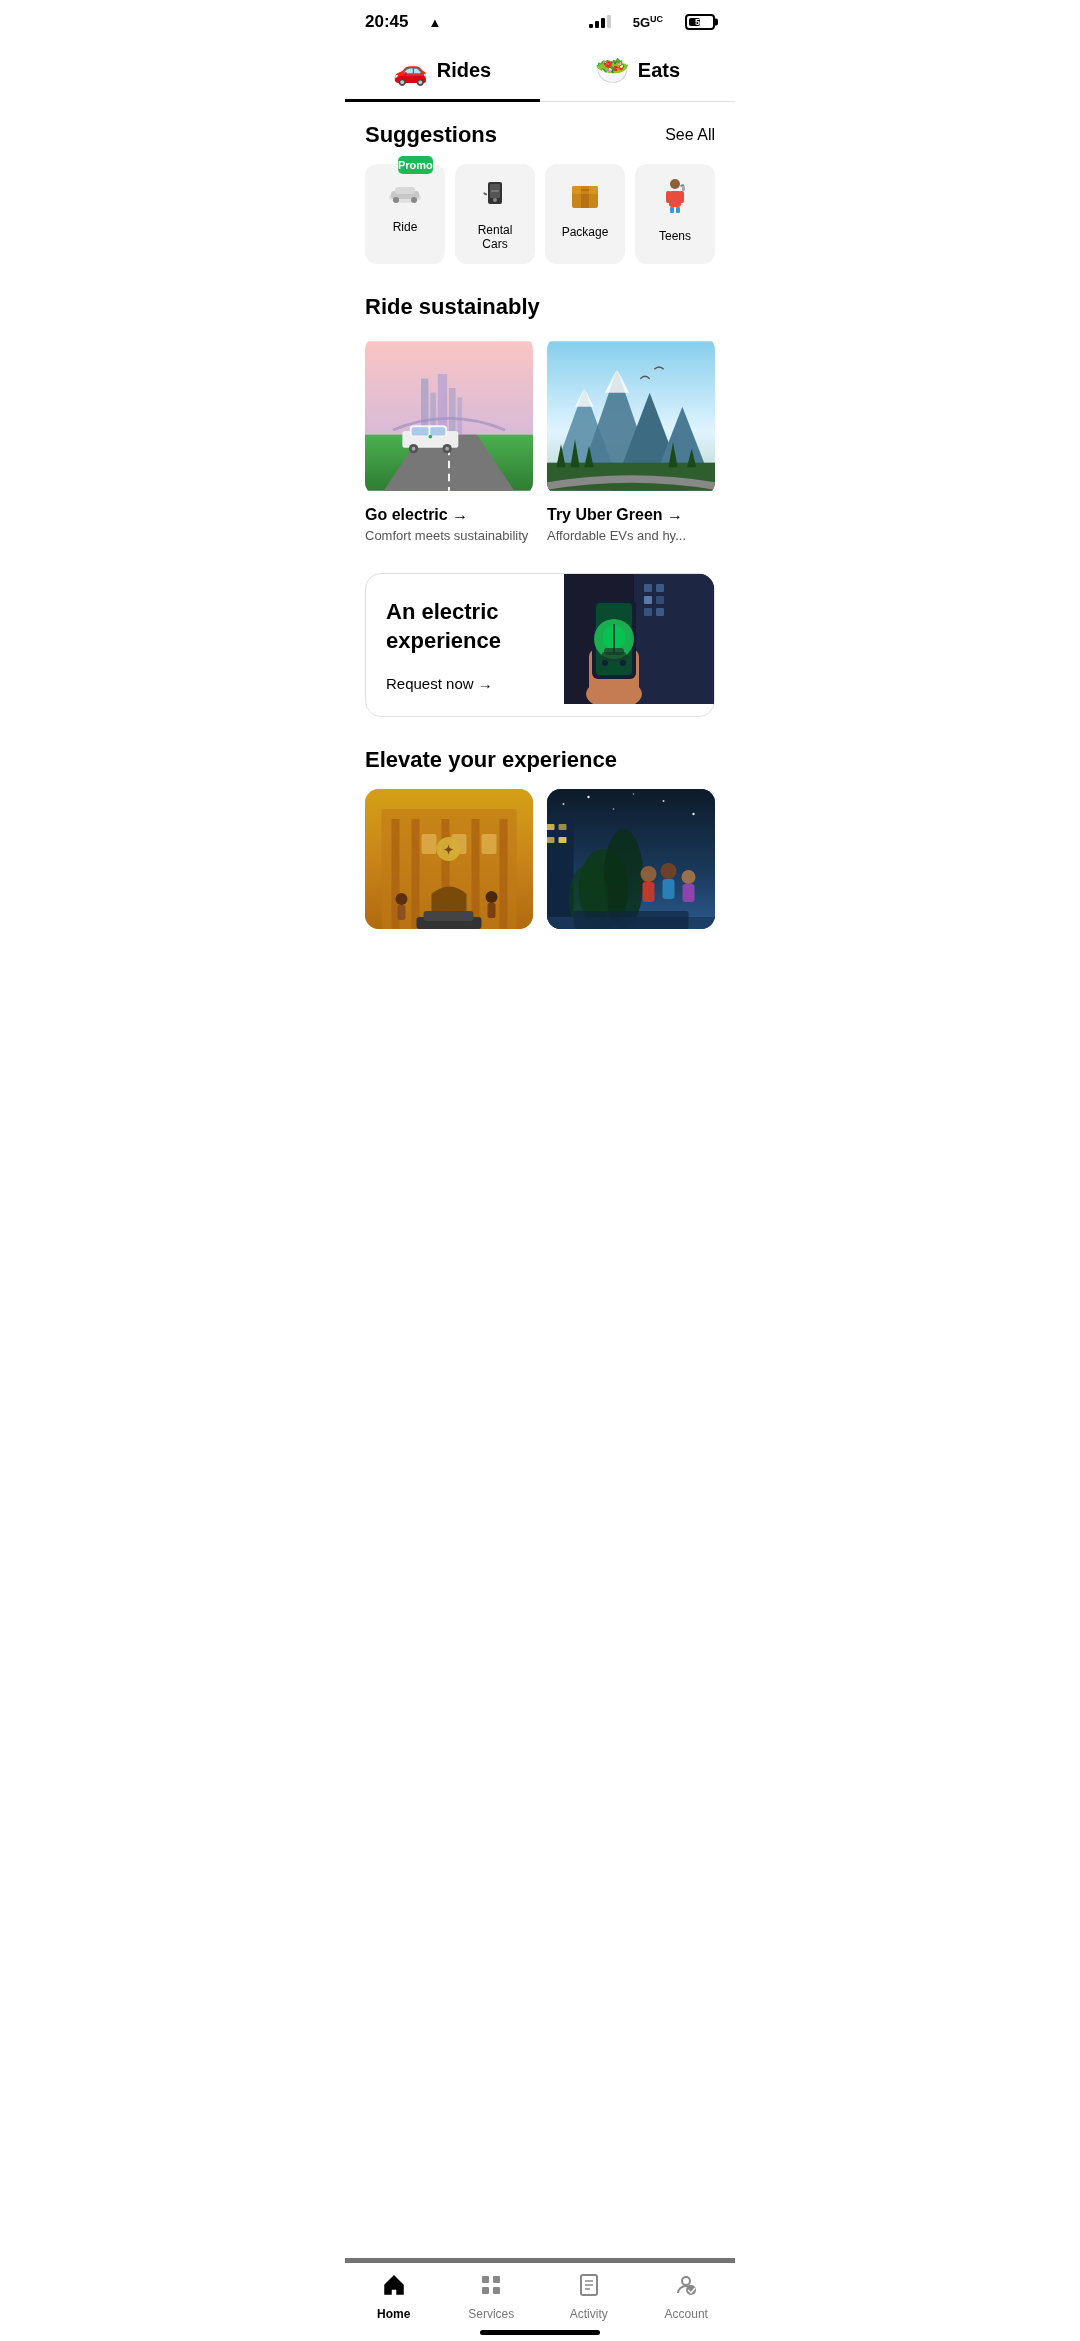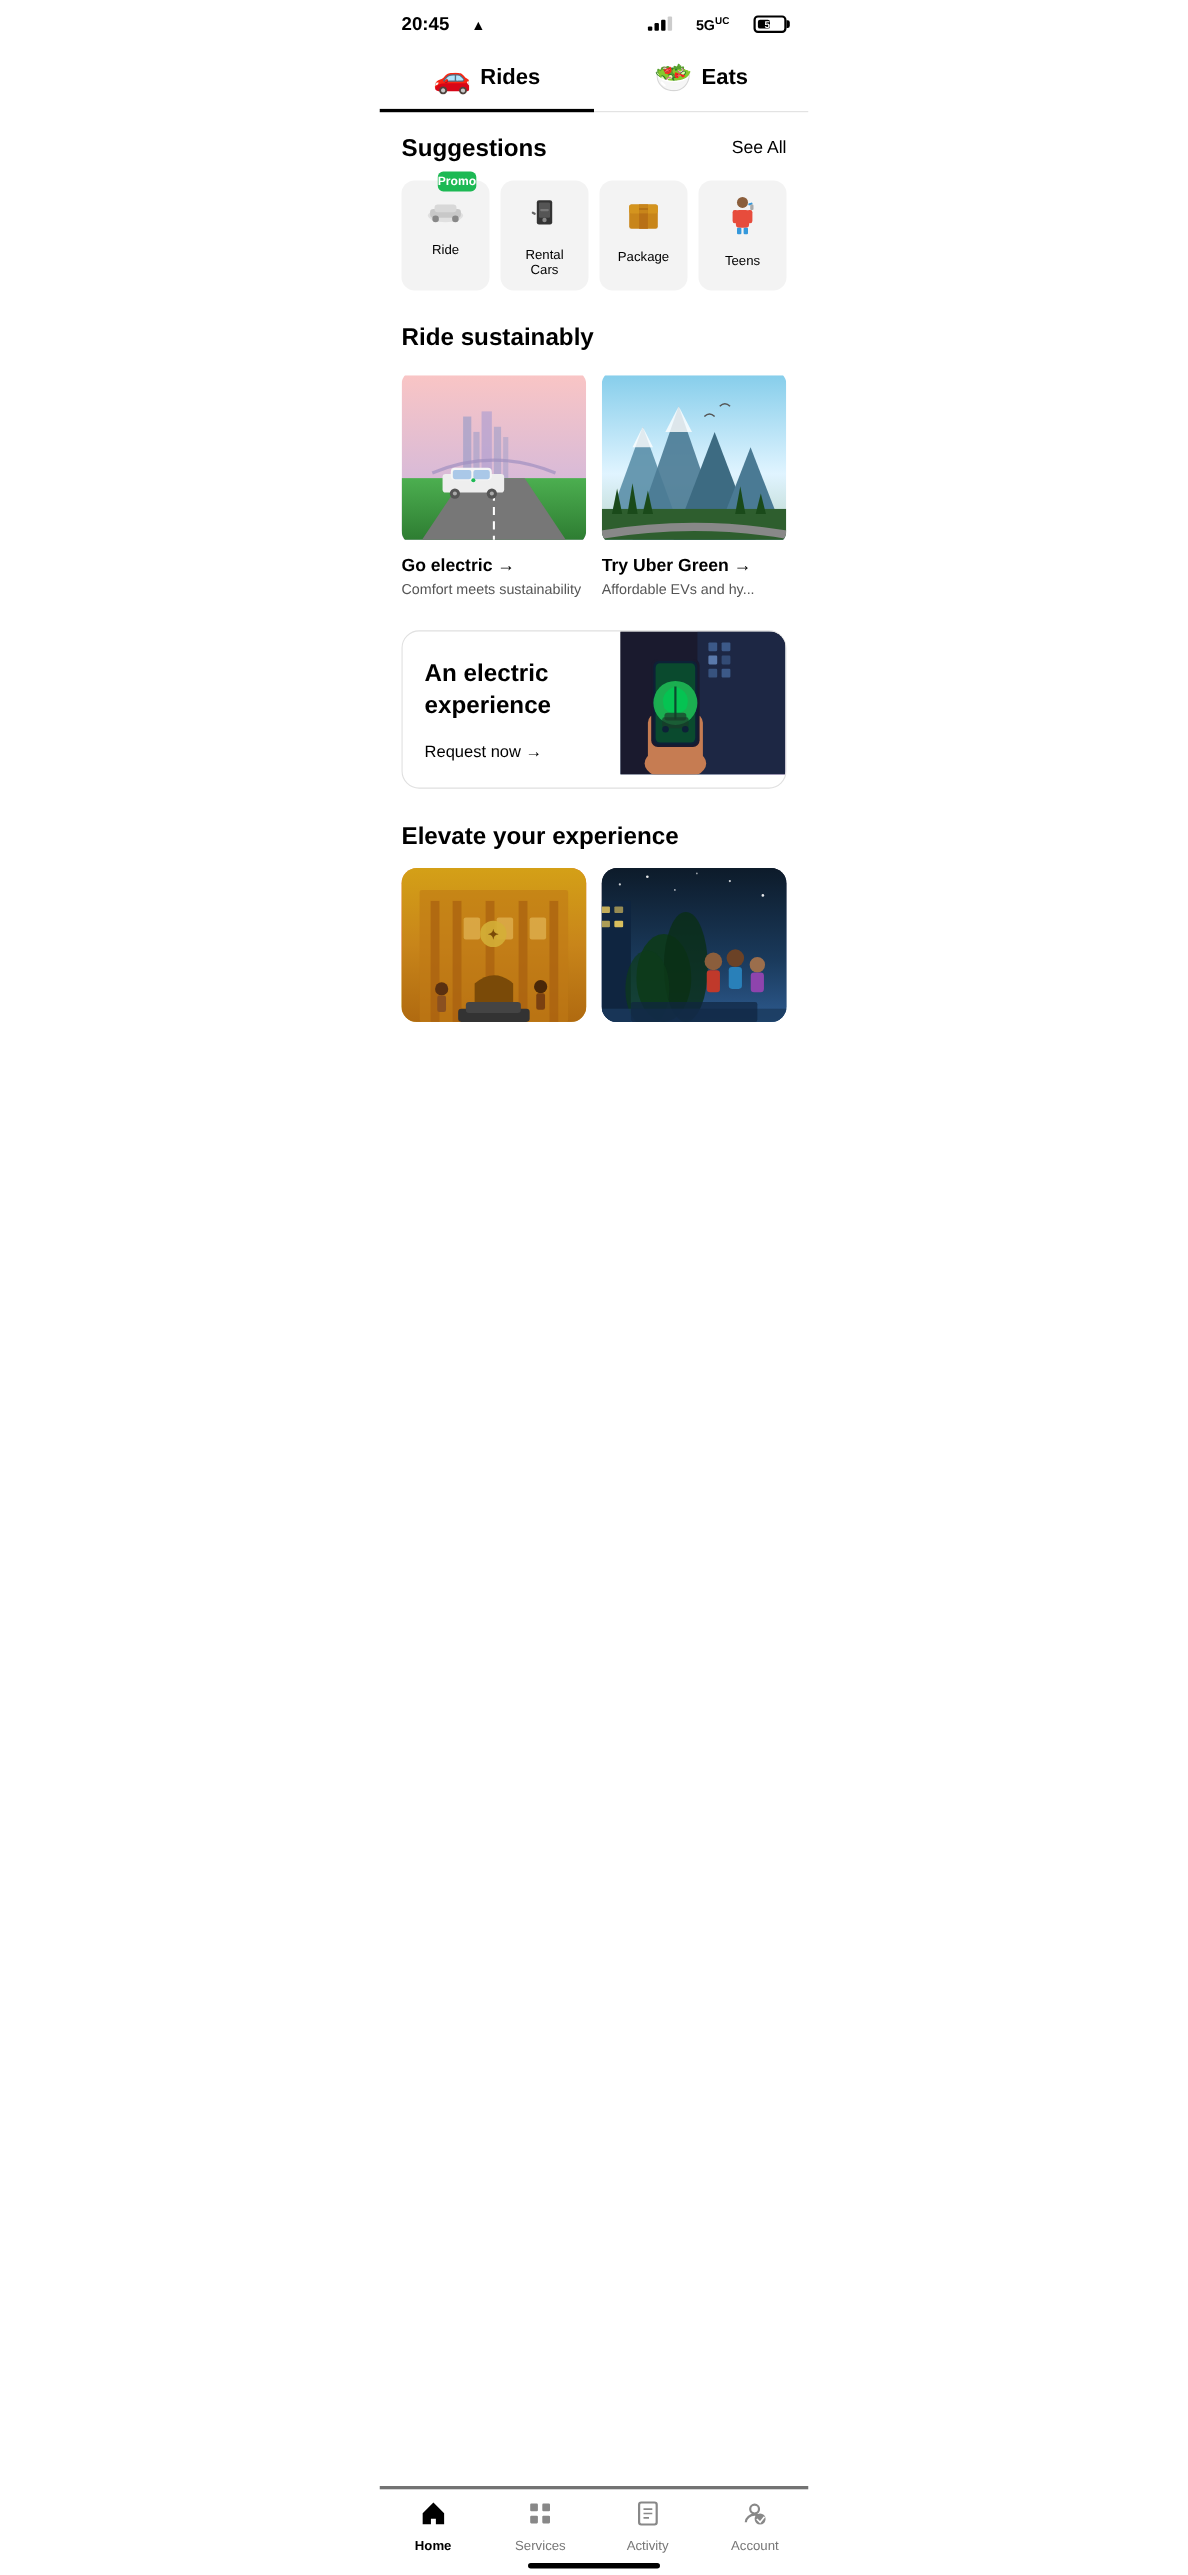--- a/index.html
+++ b/index.html
@@ -242,7 +242,7 @@
       bottom: 0;
       width: 390px;
       background: #fff;
-      border-top: 3px solid #737373;
+      border-top: 5px solid #737373;
       display: flex;
       padding: 10px 0 20px;
     }

